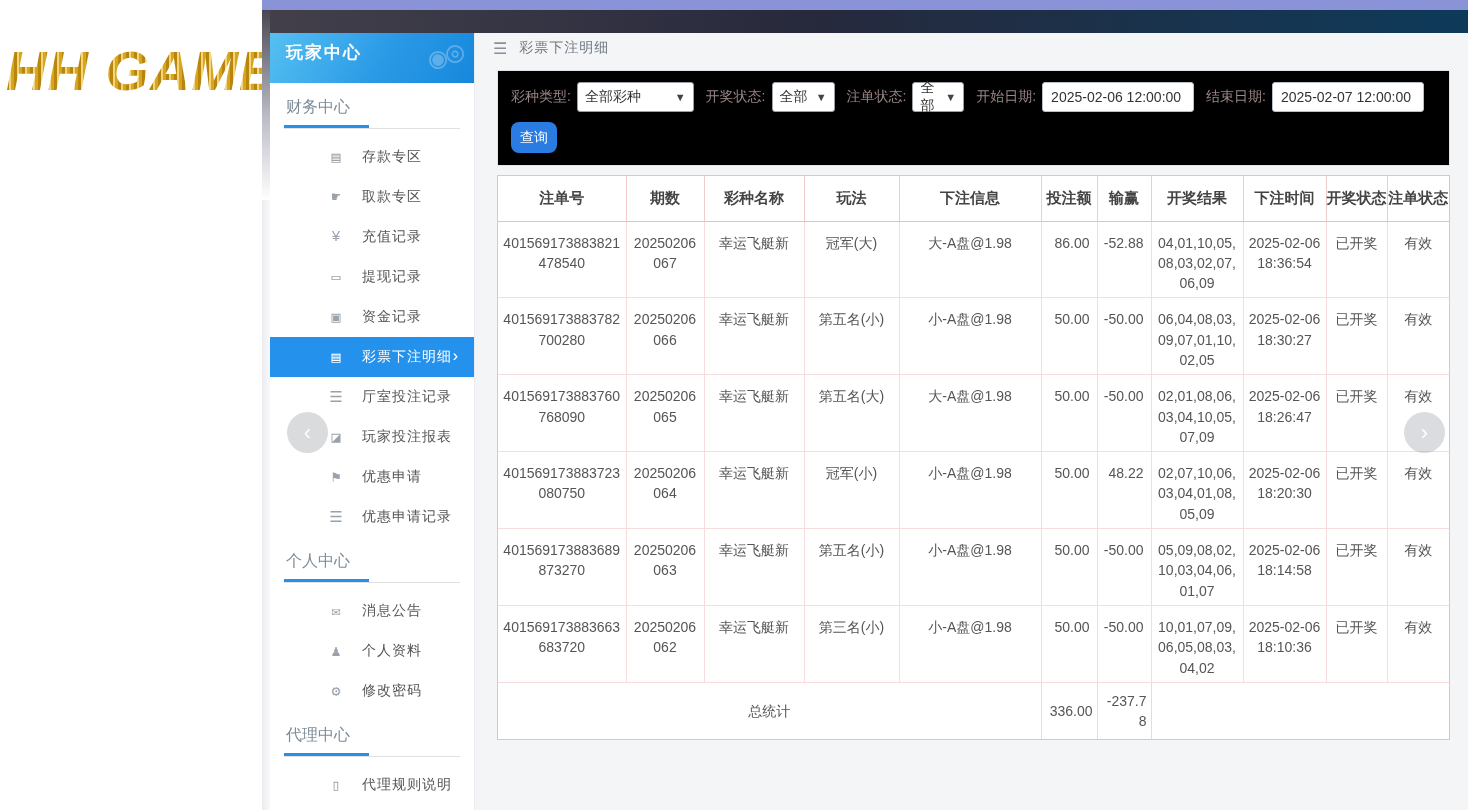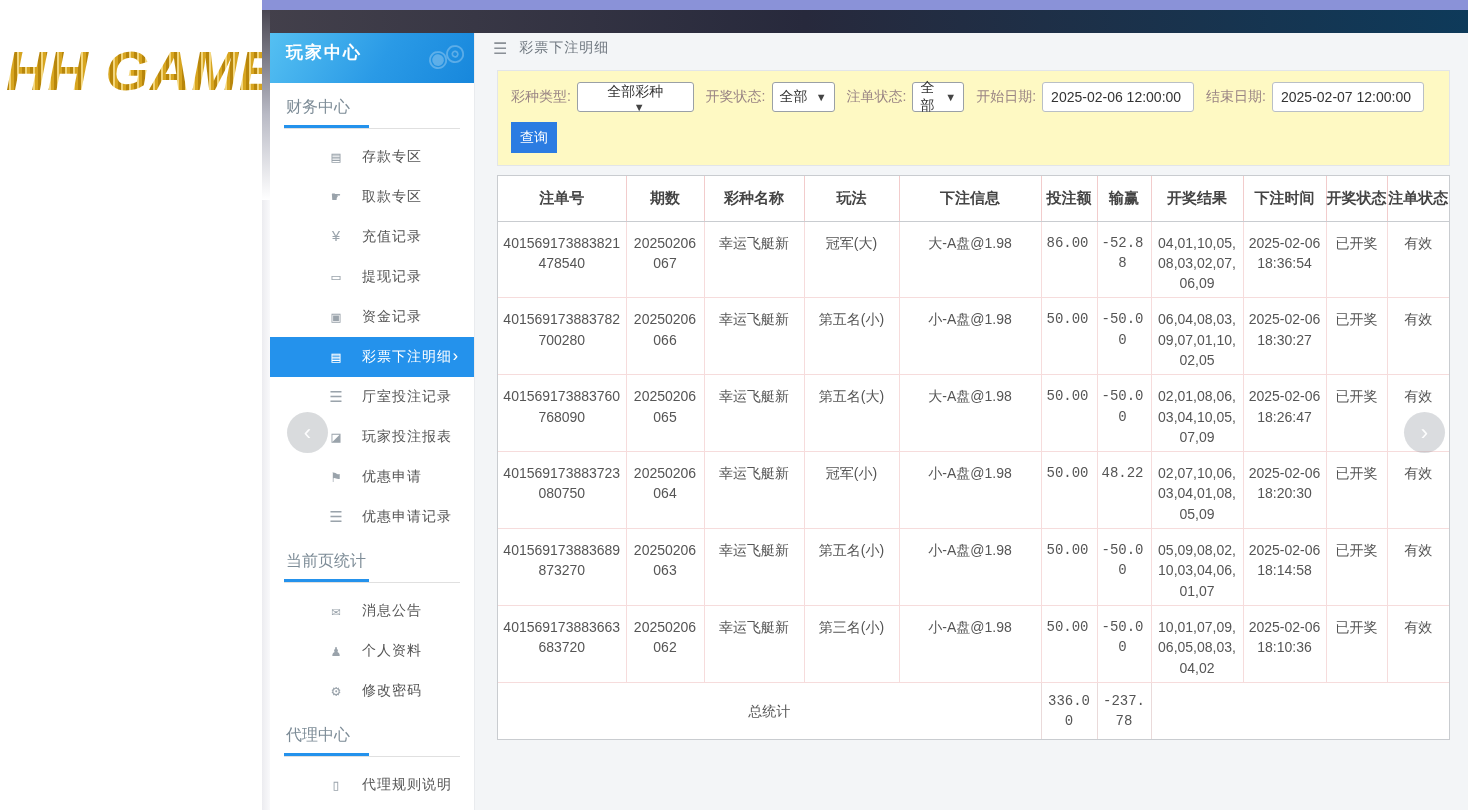--- a/index.html
+++ b/index.html
@@ -51,7 +51,7 @@
   .content { padding:7px 18px 0 22px; }
 
   
-  .filter-card { background:#fef9c3; border:1px solid #e2e5e9; padding:11px 13px 12px; }
+  .filter-card { background:#000000; border:1px solid #e2e5e9; padding:11px 13px 12px; }
   .filter-row { display:flex; align-items:center; flex-wrap:nowrap; }
   .f-label { font-size:14px; color:#9a8585; margin:0 6px 0 0; white-space:nowrap; }
   .f-label + * { margin-right:12px; }

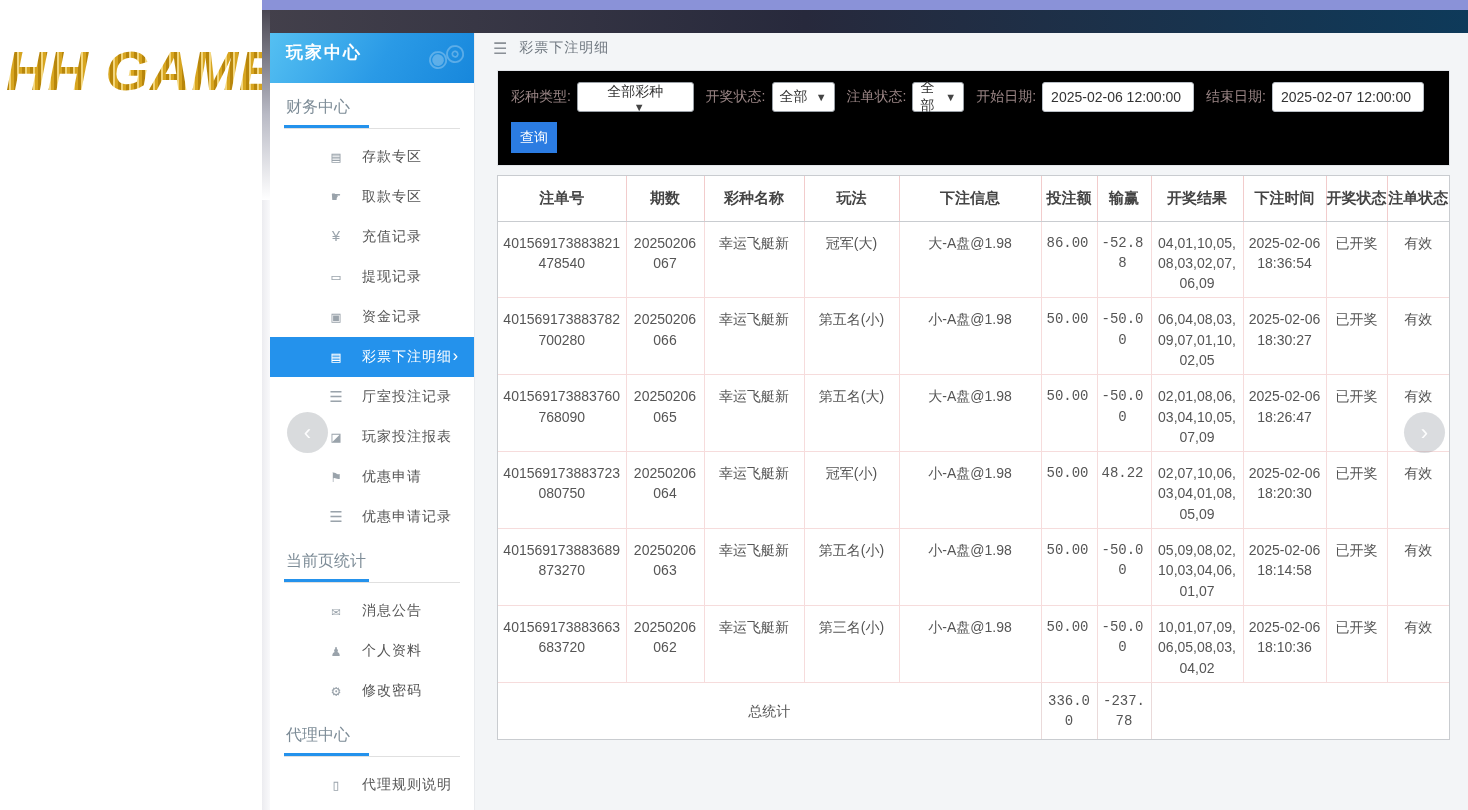--- a/index.html
+++ b/index.html
@@ -59,7 +59,7 @@
             border:1px solid #9aa0a6; border-radius:3px; background:#fff; padding:0 7px;
             font-size:14px; color:#333; cursor:pointer; }
   .select .arrow { font-size:11px; color:#444; margin-left:8px; }
-  .sel-lottery { width:123px;flex-direction:column; } .sel-draw { width:66px; } .sel-order { width:54px; }
+  .sel-lottery { width:123px; } .sel-draw { width:66px; } .sel-order { width:54px; }
   .date-input { width:152px; height:30px; border:1px solid #b9bfc6; border-radius:3px;
                 font-size:14px; color:#333; padding:0 8px; font-family:"Liberation Sans",sans-serif; }
   .btn-query { margin-top:10px; background:#2b7ce2; color:#fff; border:none; border-radius:0;

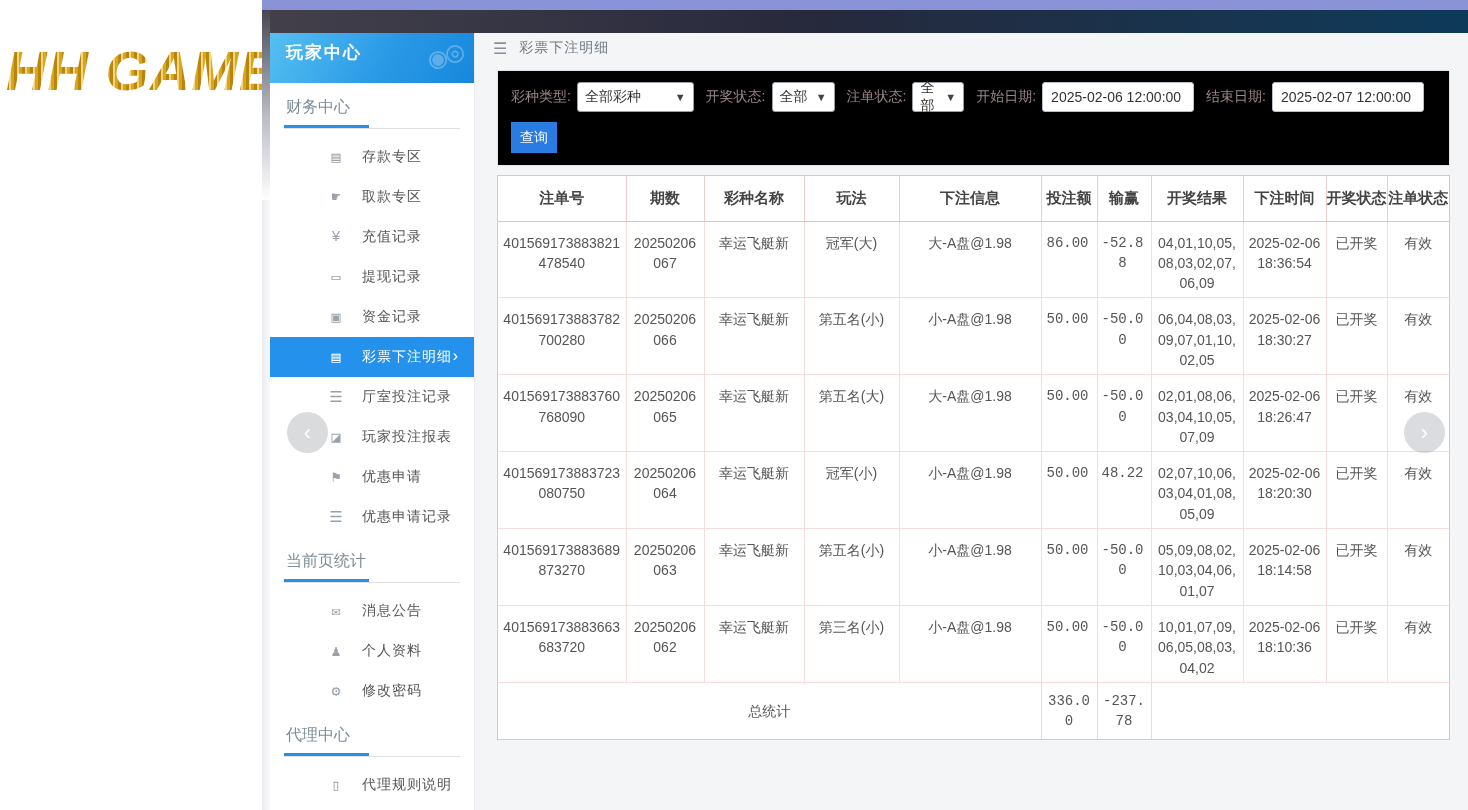--- a/index.html
+++ b/index.html
@@ -62,7 +62,7 @@
   .sel-lottery { width:123px; } .sel-draw { width:66px; } .sel-order { width:54px; }
   .date-input { width:152px; height:30px; border:1px solid #b9bfc6; border-radius:3px;
                 font-size:14px; color:#333; padding:0 8px; font-family:"Liberation Sans",sans-serif; }
-  .btn-query { margin-top:10px; background:#2b7ce2; color:#fff; border:none; border-radius:0;
+  .btn-query { margin-top:10px; background:#2b7ce2; color:#fff; border:none; border-radius:8px;
                height:31px; width:46px; font-size:14px; cursor:pointer; }
 
   

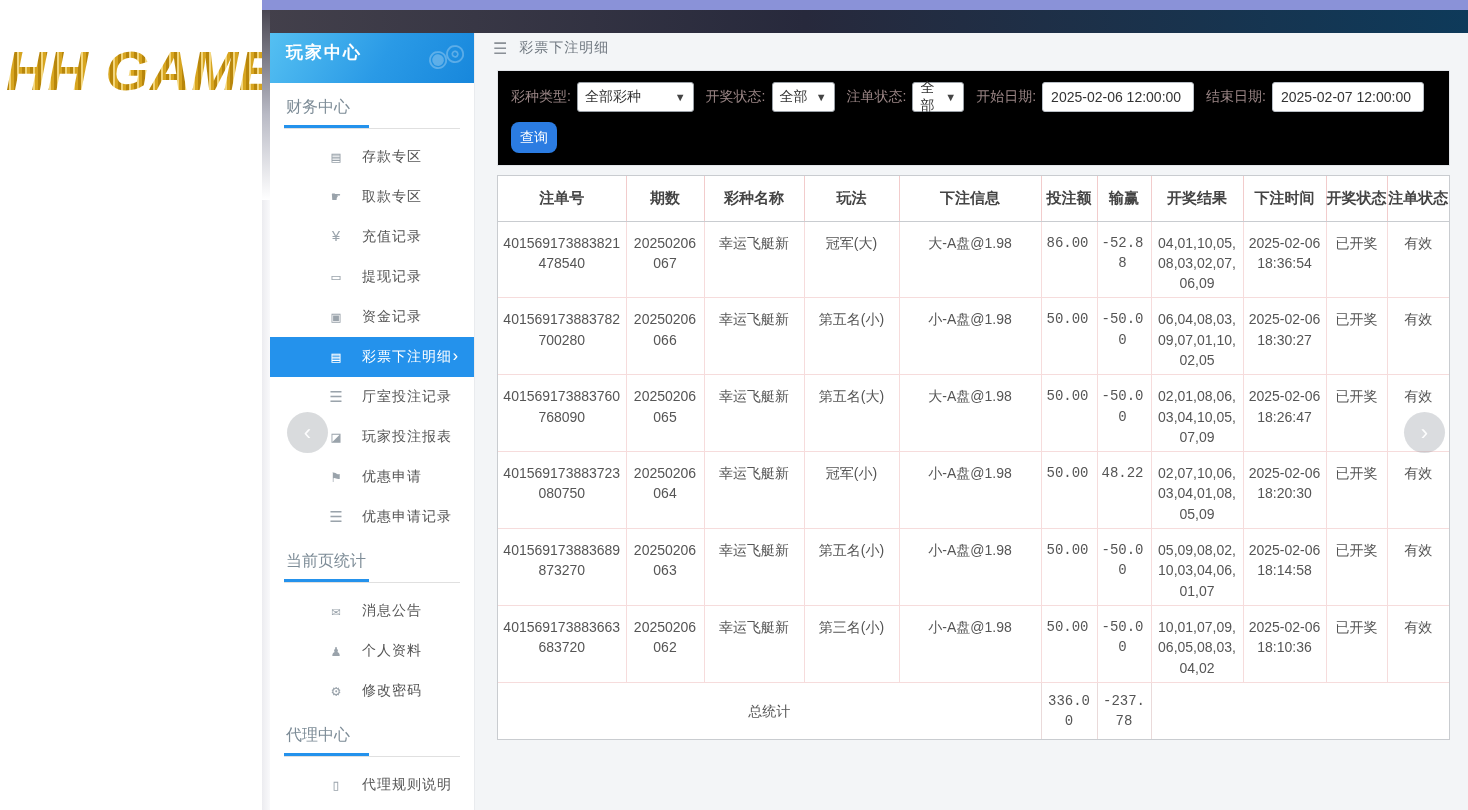--- a/index.html
+++ b/index.html
@@ -75,7 +75,7 @@
        padding:11px 4px 4px; vertical-align:top; word-break:break-all; line-height:1.45; }
   td:last-child { border-right:none; }
   tbody tr.data-row td { height:76px; }
-  td.num { text-align:center; padding-right:7px;font-family:Liberation Mono, monospace; }
+  td.num { text-align:right; padding-right:7px; }
   tr.stats td { height:38px; vertical-align:middle; padding:8px 4px;
                 border-bottom:1px solid #e2e2e2; border-top:1px solid #e2e2e2;
                 border-right:1px solid #eadada; }

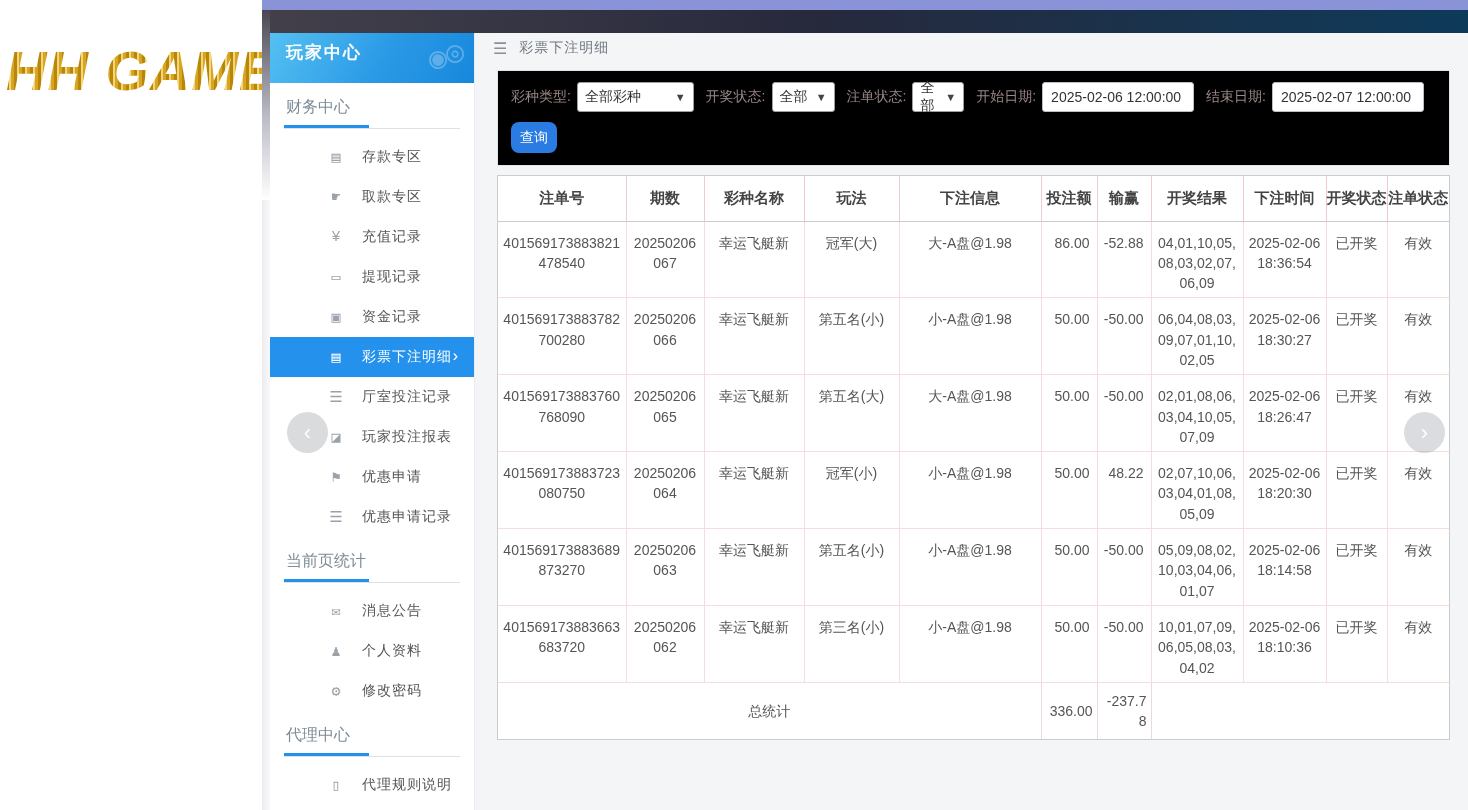--- a/index.html
+++ b/index.html
@@ -153,7 +153,7 @@
           <span class="mi-icon">☰</span>
           <span class="mi-label">优惠申请记录</span>
         </div>
-        <div class="sec-title">当前页统计</div>
+        <div class="sec-title">个人中心</div>
         <div class="sec-line"></div>
         <div class="menu-item">
           <span class="mi-icon">✉</span>

